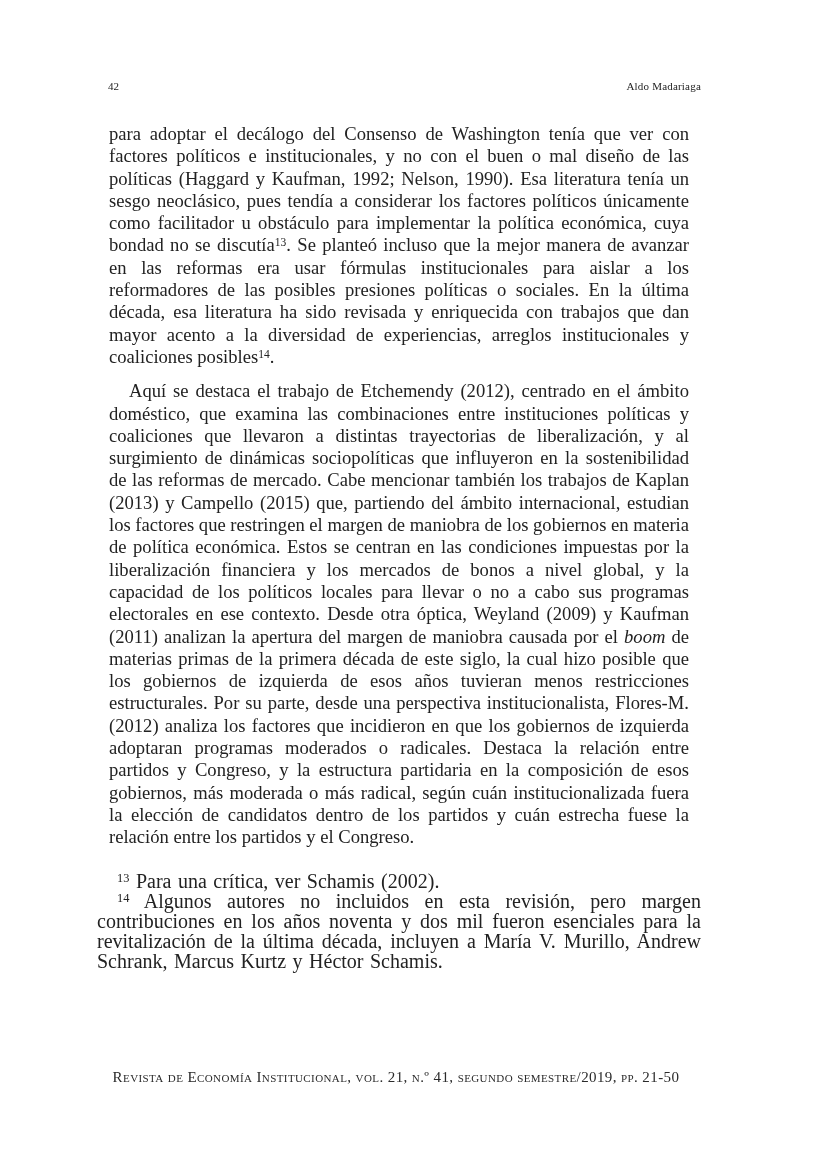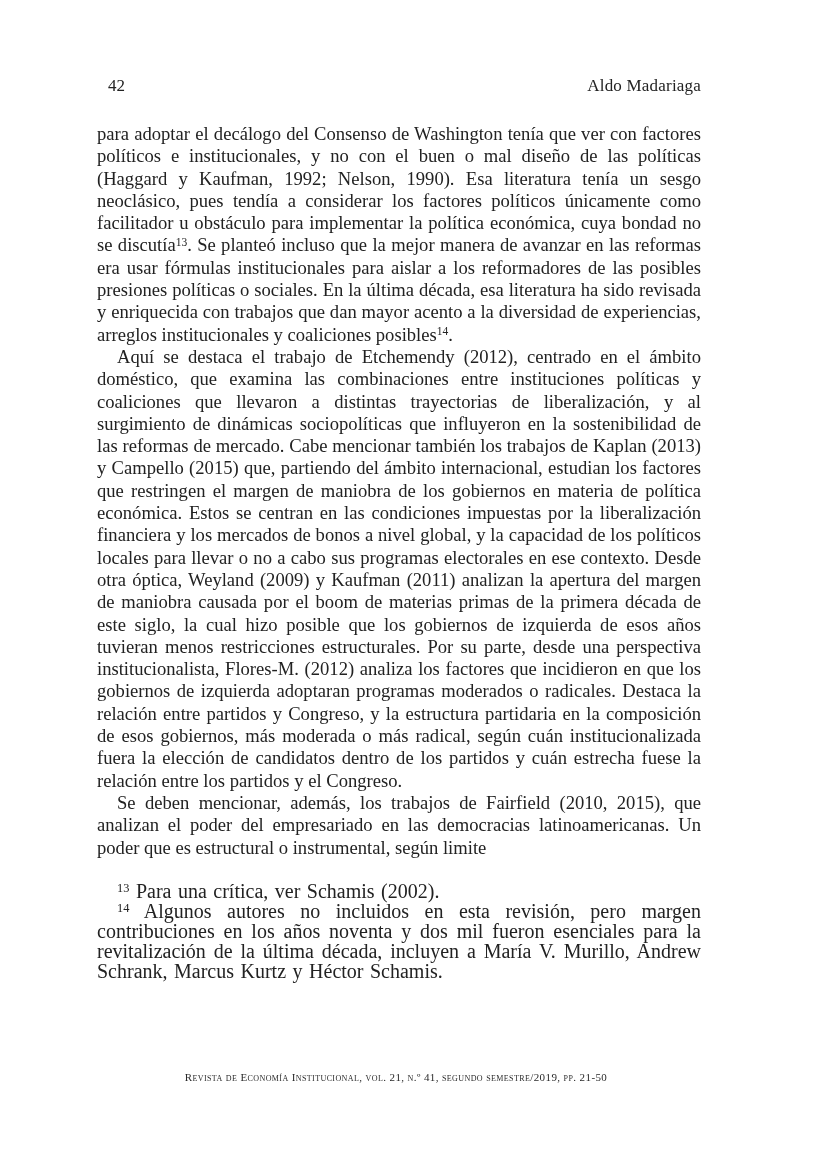--- a/index.html
+++ b/index.html
@@ -22,7 +22,7 @@
     display: flex;
     justify-content: space-between;
     align-items: center;
-    font-size: 17px;
+    font-size: 11px;
     line-height: 20px;
     padding-left: 11px; 
   }

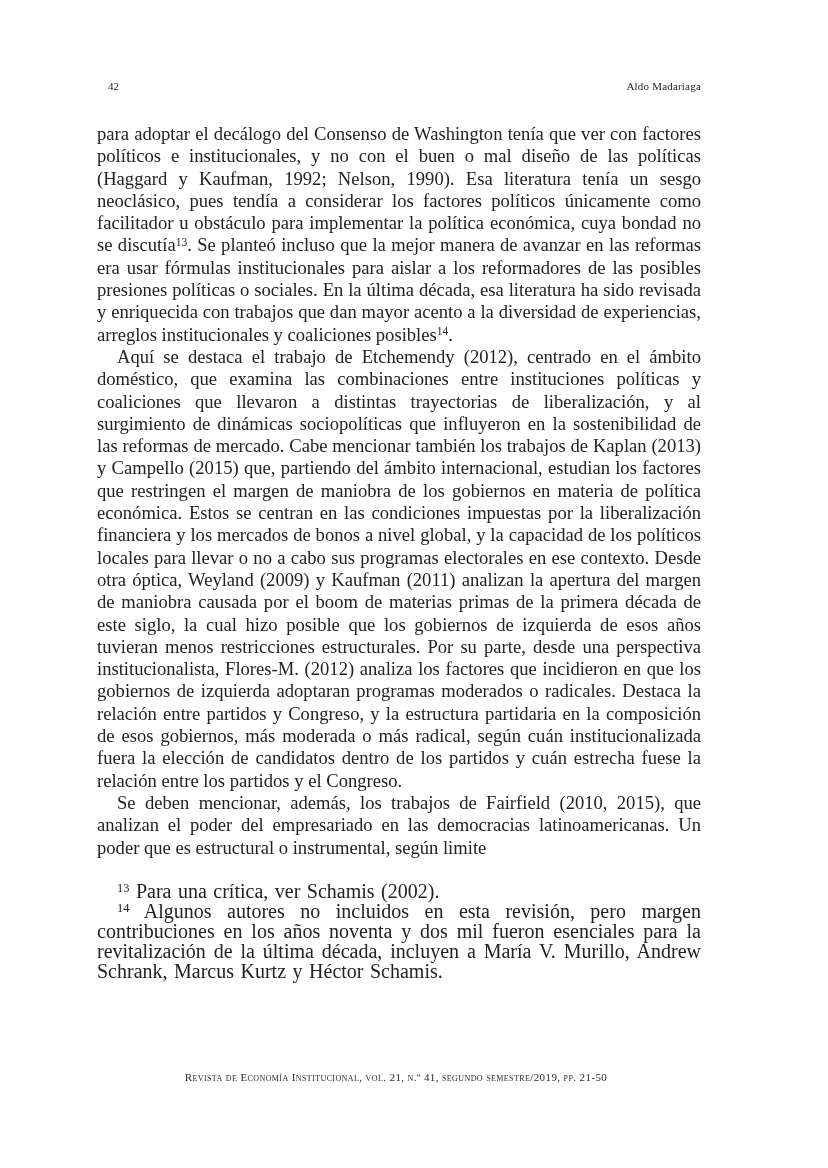--- a/index.html
+++ b/index.html
@@ -35,7 +35,7 @@
     hyphens: auto;
     -webkit-hyphens: auto;
   }
-  .bodytext p { margin: 0; text-indent: 20px; }
+  .bodytext p { margin: 12px; text-indent: 20px; }
   .bodytext p.first { text-indent: 0; }
   .sup {
     font-size: 62%;

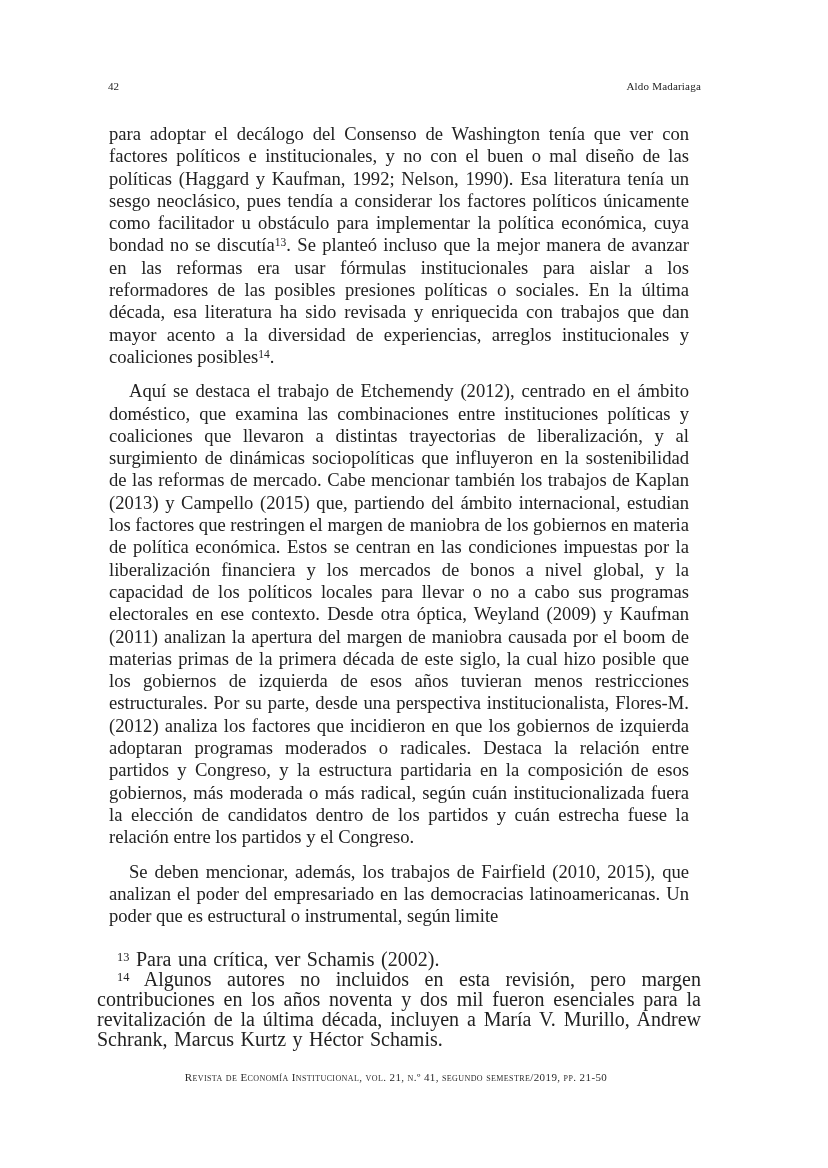--- a/index.html
+++ b/index.html
@@ -44,7 +44,7 @@
     top: -0.45em;
     vertical-align: baseline;
   }
-  .it { }
+  .it { font-style: italic; }
   .footnotes {
     margin-top: 22px;
     font-size: 20px;

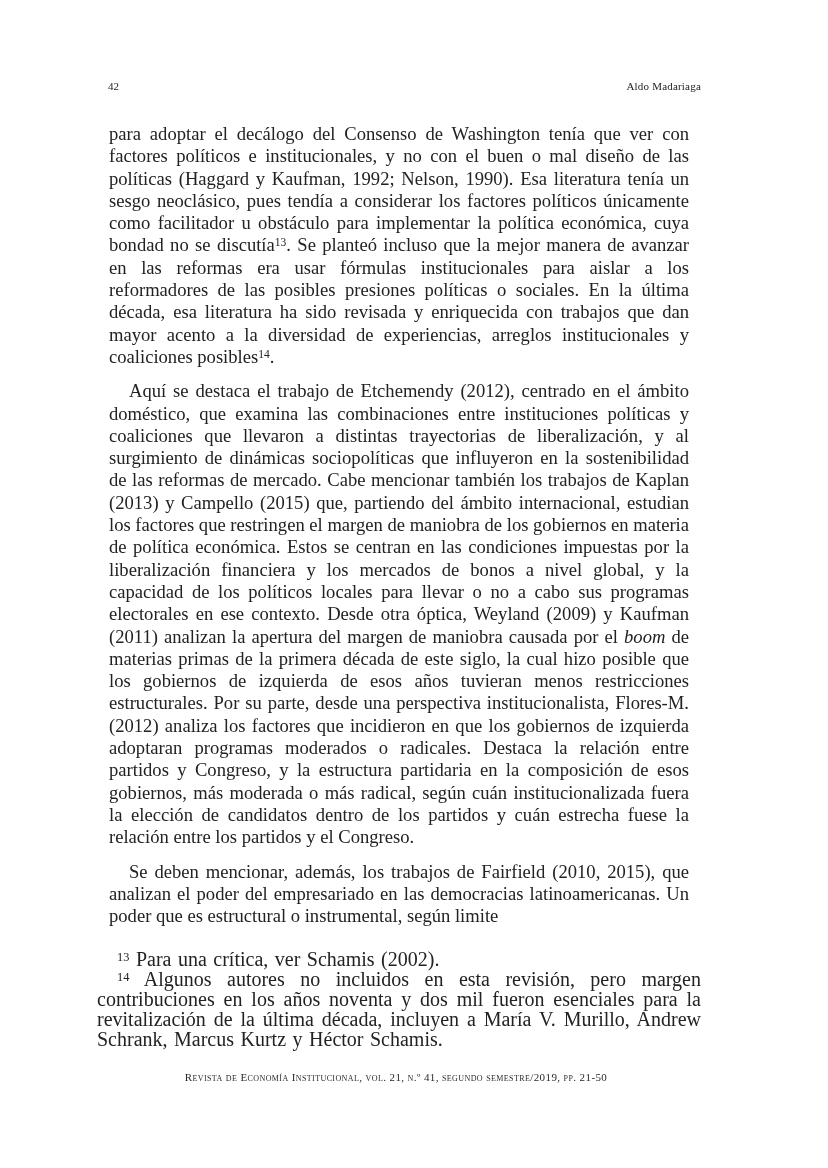--- a/index.html
+++ b/index.html
@@ -84,7 +84,6 @@
     <div class="bodytext">
       <p class="first"><span>para adoptar el decálogo del Consenso de Washington tenía que ver con factores políticos e institucionales, y no con el buen o mal diseño de las políticas (Haggard y Kaufman, 1992; Nelson, 1990). Esa literatura tenía un sesgo neoclásico, pues tendía a considerar los factores políticos únicamente como facilitador u obstáculo para implementar la política económica, cuya bondad no se discutía</span><span class="sup">13</span><span>. Se planteó incluso que la mejor manera de avanzar en las reformas era usar fórmulas institucionales para aislar a los reformadores de las posibles presiones políticas o sociales. En la última década, esa literatura ha sido revisada y enriquecida con trabajos que dan mayor acento a la diversidad de experiencias, arreglos institucionales y coaliciones posibles</span><span class="sup">14</span><span>.</span></p>
       <p><span>Aquí se destaca el trabajo de Etchemendy (2012), centrado en el ámbito doméstico, que examina las combinaciones entre instituciones políticas y coaliciones que llevaron a distintas trayectorias de liberalización, y al surgimiento de dinámicas sociopolíticas que influyeron en la sostenibilidad de las reformas de mercado. Cabe mencionar también los trabajos de Kaplan (2013) y Campello (2015) que, partiendo del ámbito internacional, estudian los factores que restringen el margen de maniobra de los gobiernos en materia de política económica. Estos se centran en las condiciones impuestas por la liberalización financiera y los mercados de bonos a nivel global, y la capacidad de los políticos locales para llevar o no a cabo sus programas electorales en ese contexto. Desde otra óptica, Weyland (2009) y Kaufman (2011) analizan la apertura del margen de maniobra causada por el </span><span class="it">boom</span><span> de materias primas de la primera década de este siglo, la cual hizo posible que los gobiernos de izquierda de esos años tuvieran menos restricciones estructurales. Por su parte, desde una perspectiva institucionalista, Flores-M. (2012) analiza los factores que incidieron en que los gobiernos de izquierda adoptaran programas moderados o radicales. Destaca la relación entre partidos y Congreso, y la estructura partidaria en la composición de esos gobiernos, más moderada o más radical, según cuán institucionalizada fuera la elección de candidatos dentro de los partidos y cuán estrecha fuese la relación entre los partidos y el Congreso.</span></p>
-      <p><span>Se deben mencionar, además, los trabajos de Fairfield (2010, 2015), que analizan el poder del empresariado en las democracias latinoamericanas. Un poder que es estructural o instrumental, según limite</span></p>
     </div>
 
     <div class="footnotes">

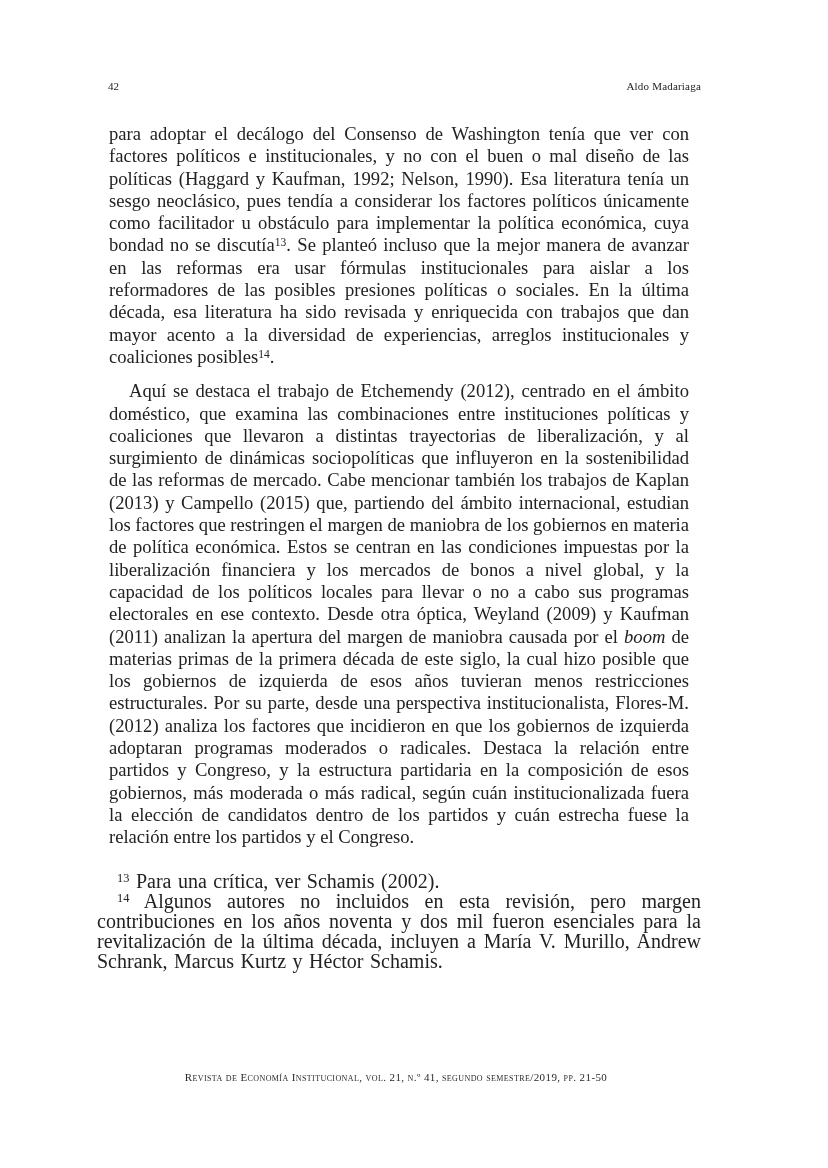--- a/index.html
+++ b/index.html
@@ -62,7 +62,7 @@
     width: 792px;
     text-align: center;
     font-variant: small-caps;
-    font-size: 11px;
+    font-size: 15px;
     line-height: 22px;
     letter-spacing: 0.4px;
     color: #2a2a2a;

